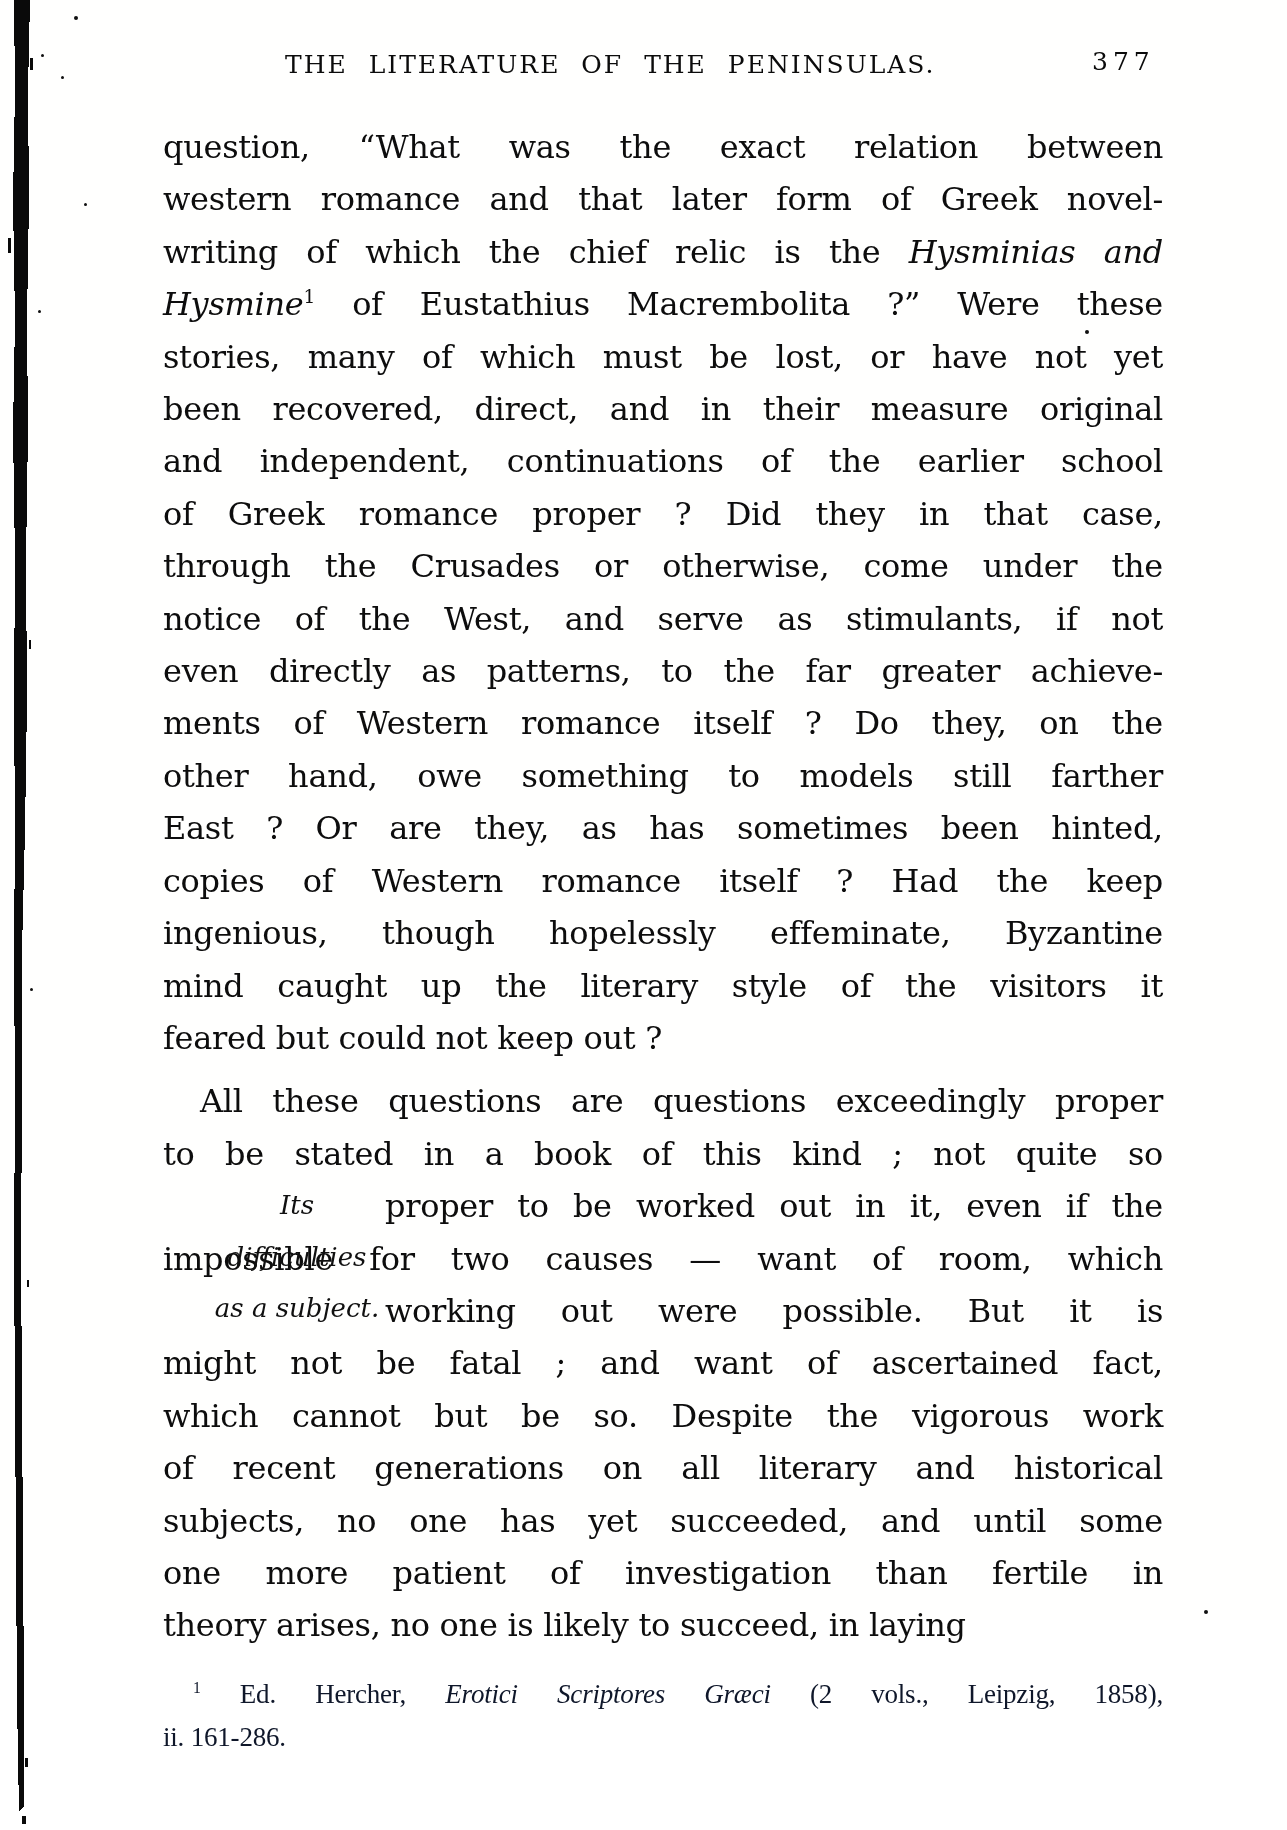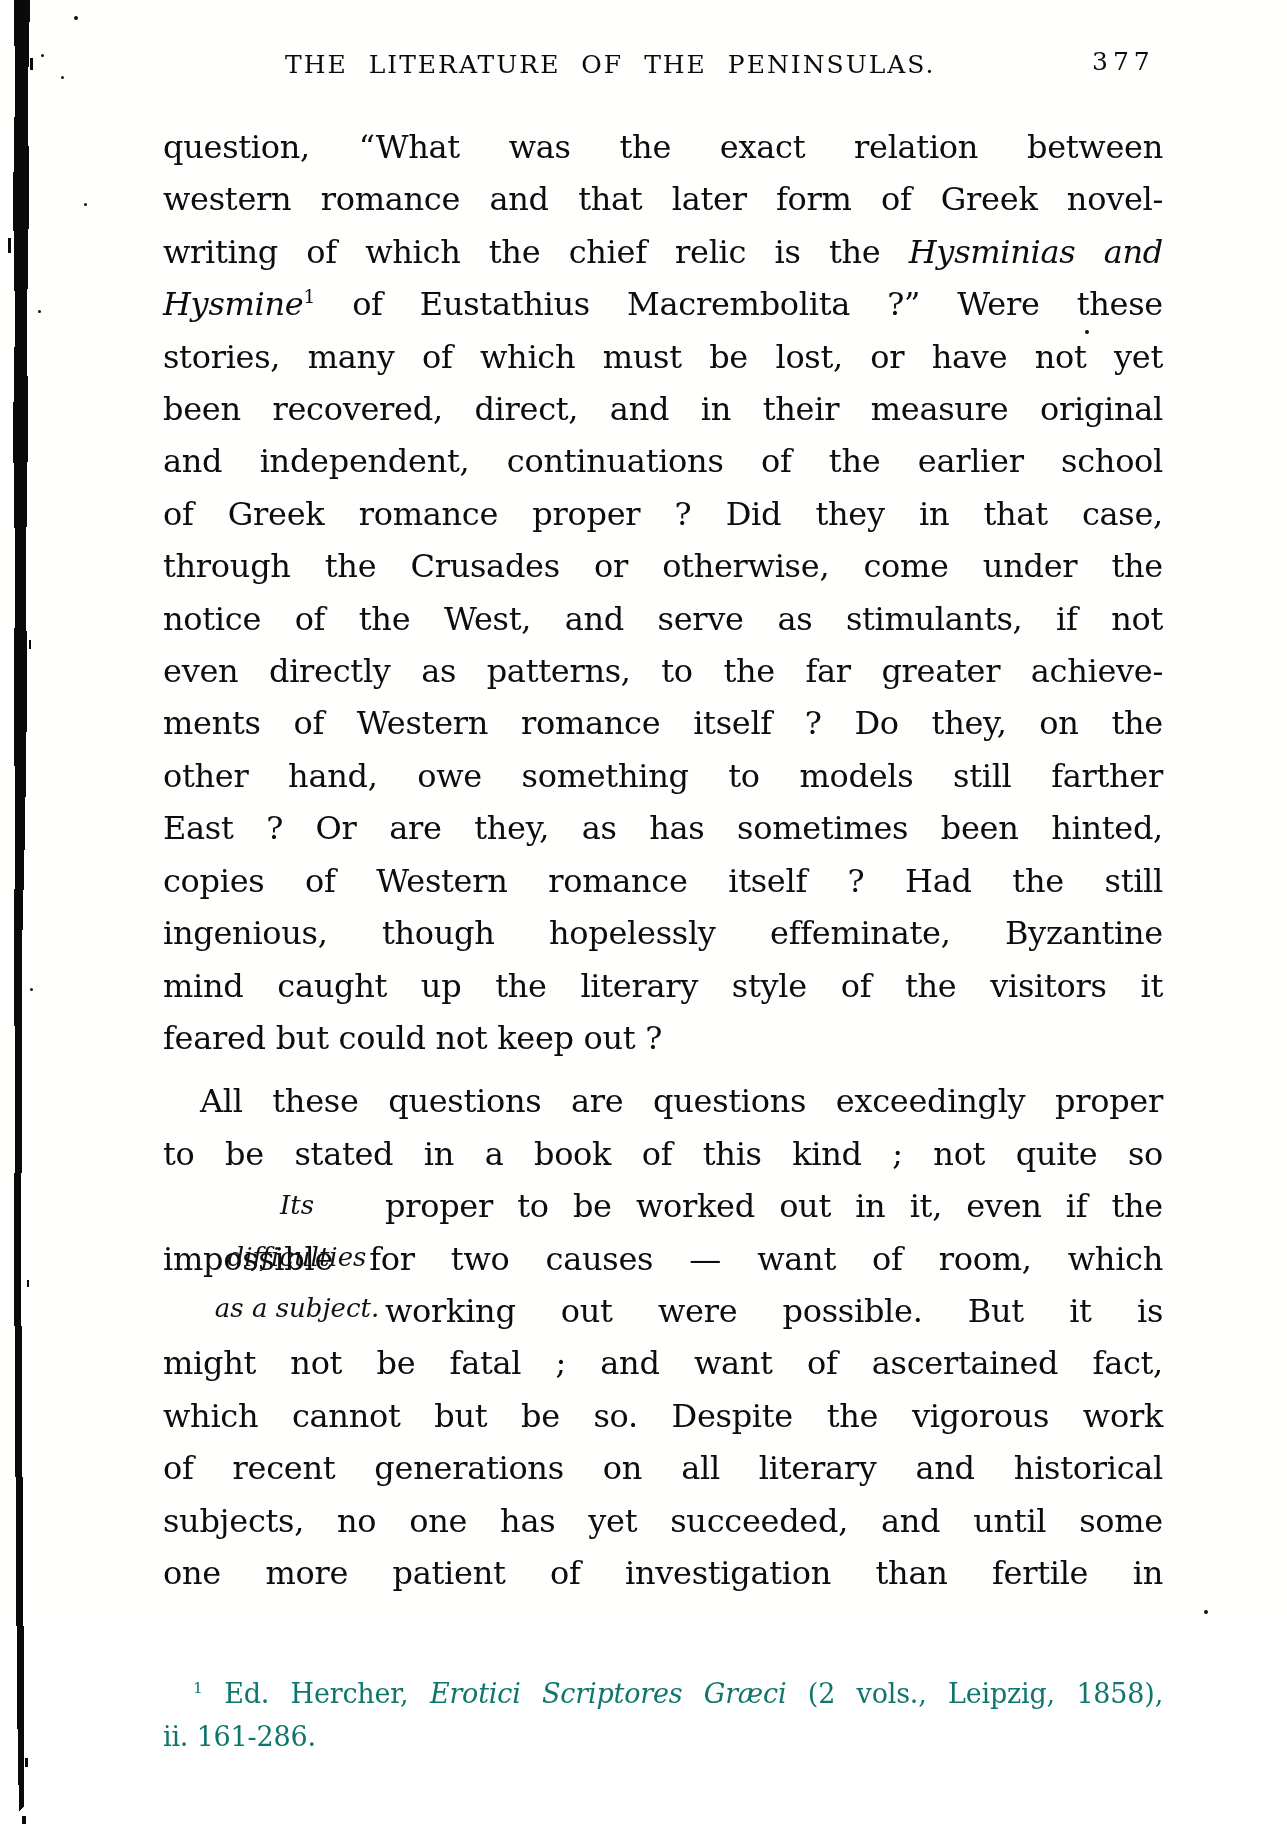--- a/index.html
+++ b/index.html
@@ -142,7 +142,7 @@
       <div class="line"><span>ments of Western romance itself ?  Do they, on the</span></div>
       <div class="line"><span>other hand, owe something to models still farther</span></div>
       <div class="line"><span>East ?  Or are they, as has sometimes been hinted,</span></div>
-      <div class="line"><span>copies of Western romance itself ?  Had the still</span></div>
+      <div class="line"><span>copies of Western romance itself ?  Had the keep</span></div>
       <div class="line"><span>ingenious, though hopelessly effeminate, Byzantine</span></div>
       <div class="line"><span>mind caught up the literary style of the visitors it</span></div>
       <div class="line last"><span>feared but could not keep out ?</span></div>

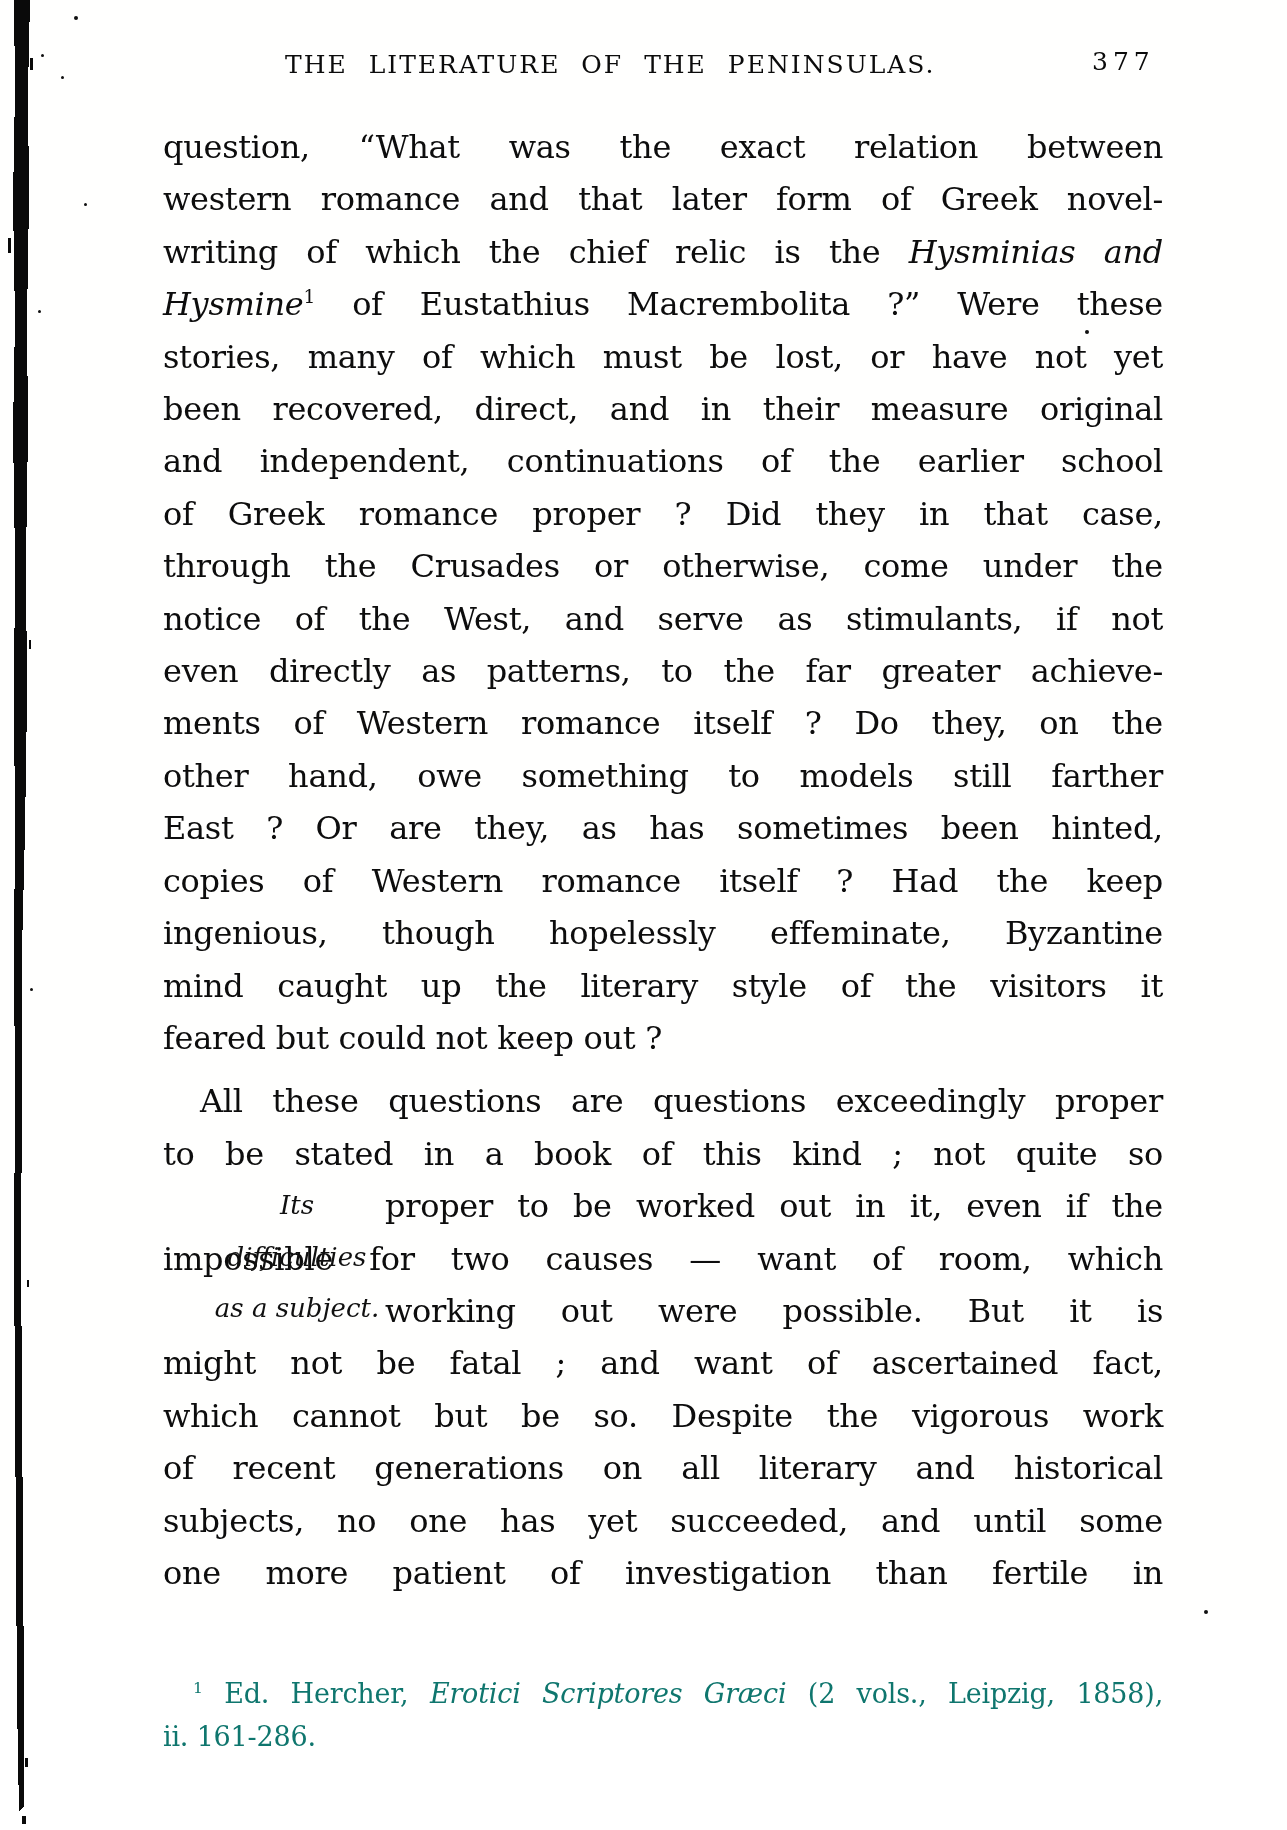--- a/index.html
+++ b/index.html
@@ -156,6 +156,7 @@
       <div class="line"><span>of recent generations on all literary and historical</span></div>
       <div class="line"><span>subjects, no one has yet succeeded, and until some</span></div>
       <div class="line"><span>one more patient of investigation than fertile in</span></div>
+      <div class="line last"><span>theory arises, no one is likely to succeed, in laying</span></div>
     </div>
 
   <div class="margin-note">

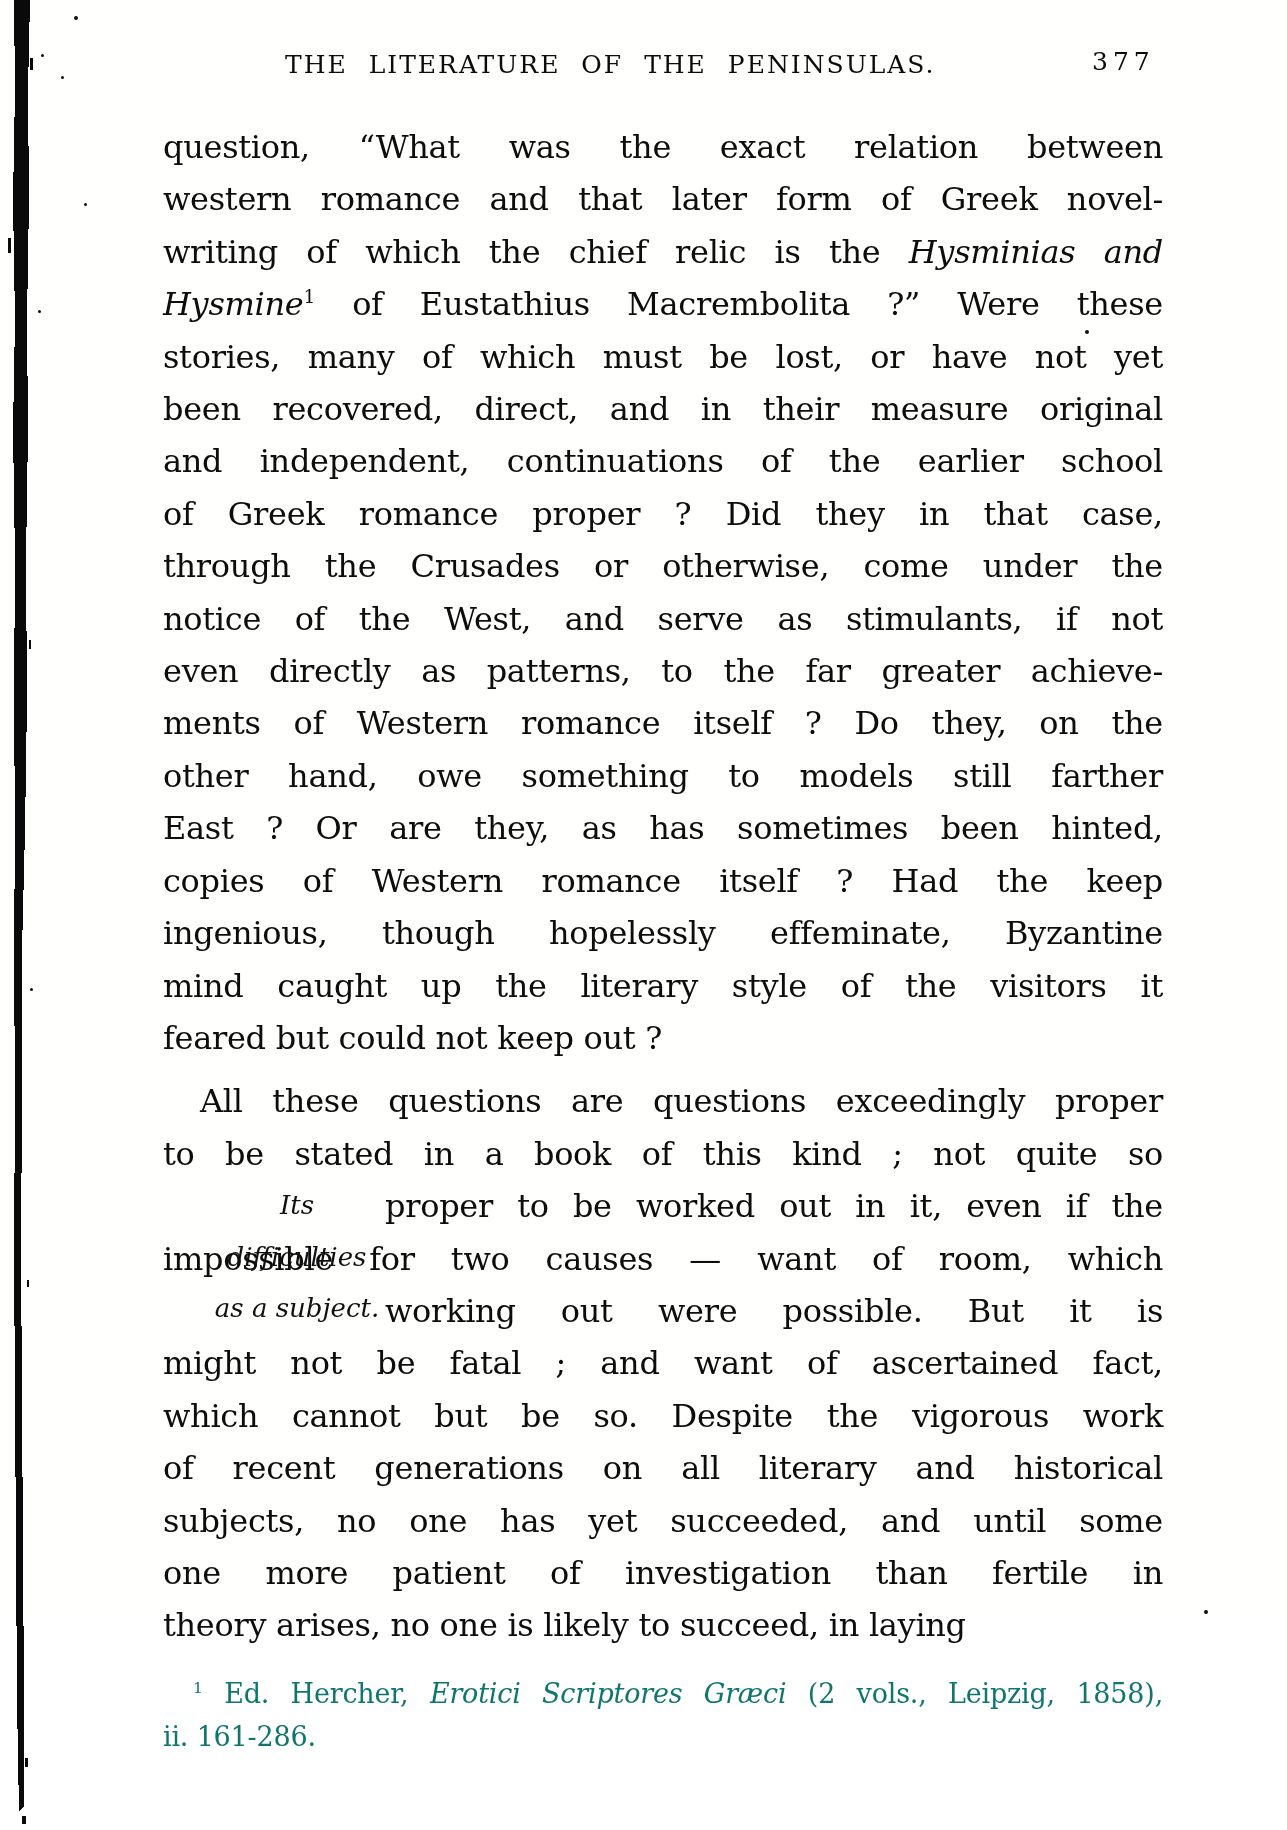--- a/index.html
+++ b/index.html
@@ -81,7 +81,8 @@
     font-size: 27px;
     line-height: 42.5px;
     letter-spacing: -0.2px;
-    color: #0f766e;
+    color: #0f172a;
+    font-family: Liberation Serif, serif;
   }
   .footnote .line.ind { text-indent: 30px; }
 

